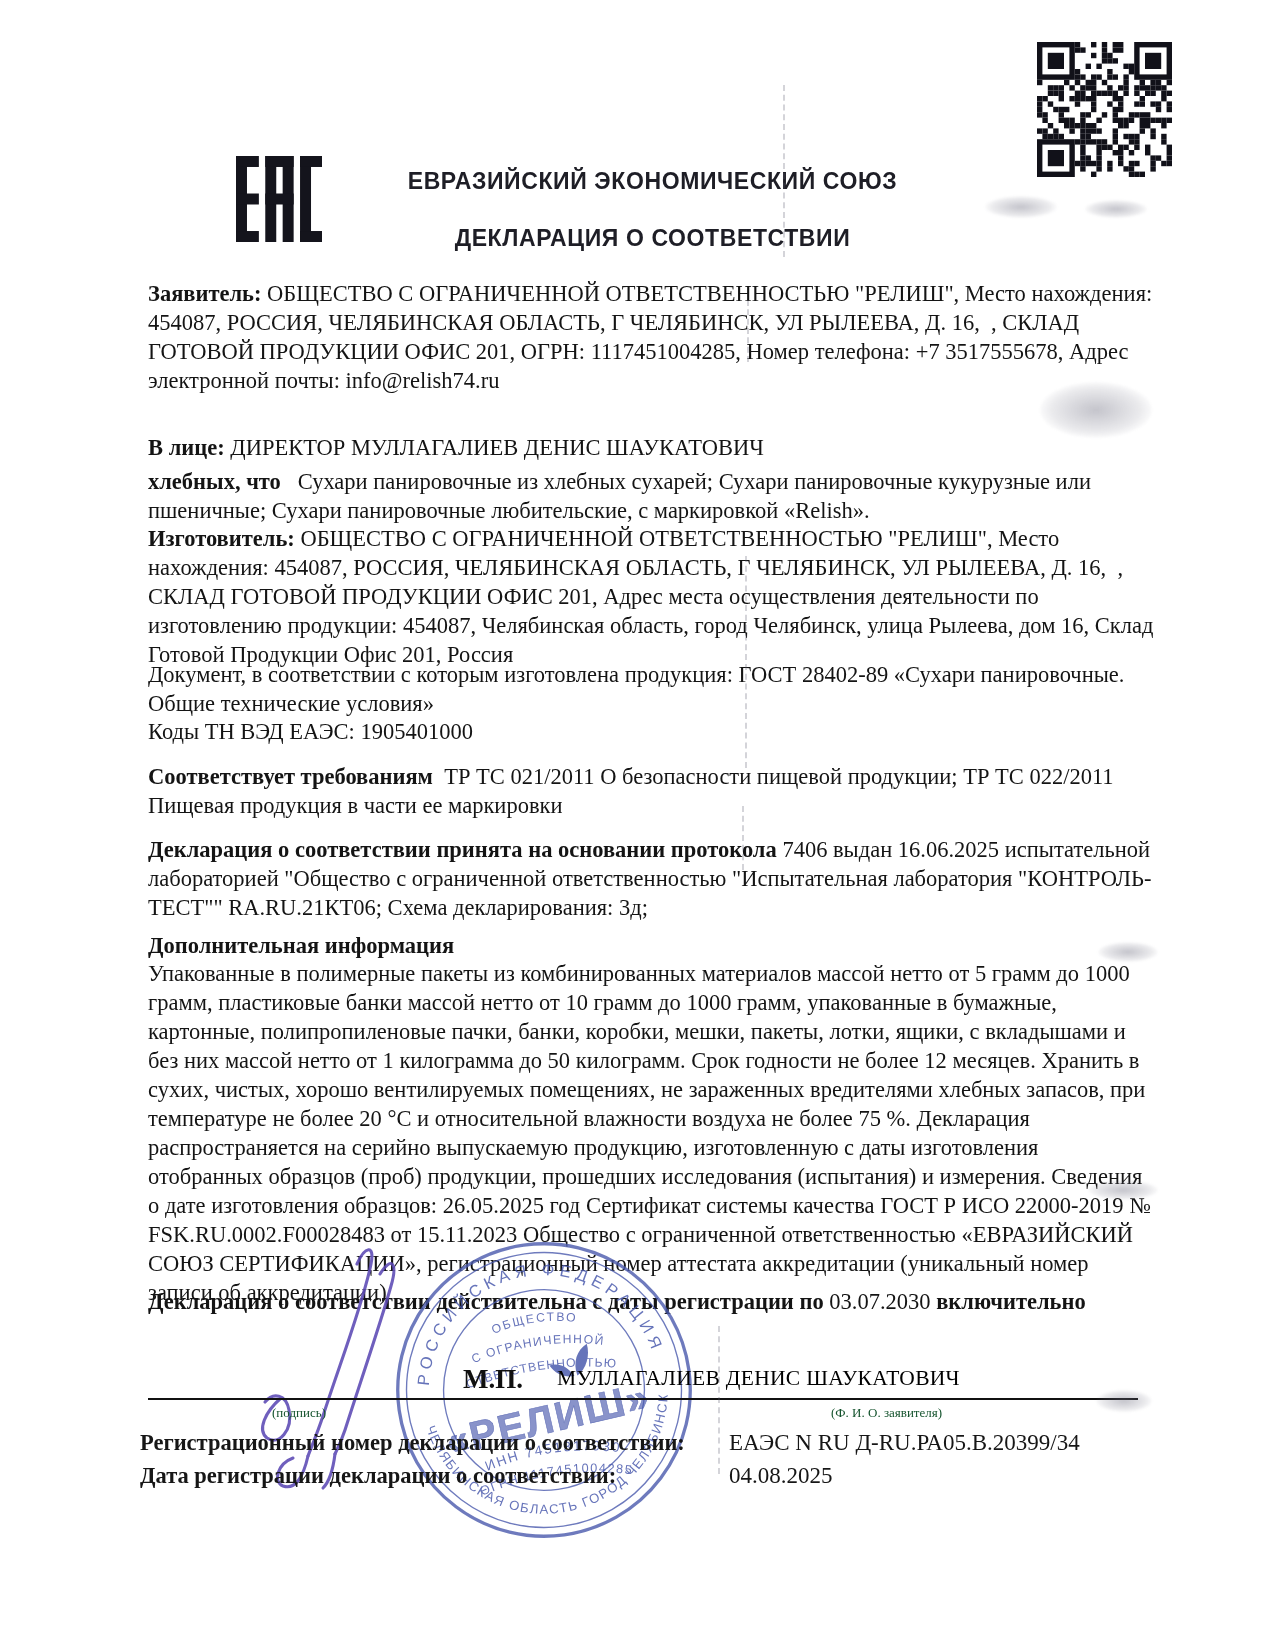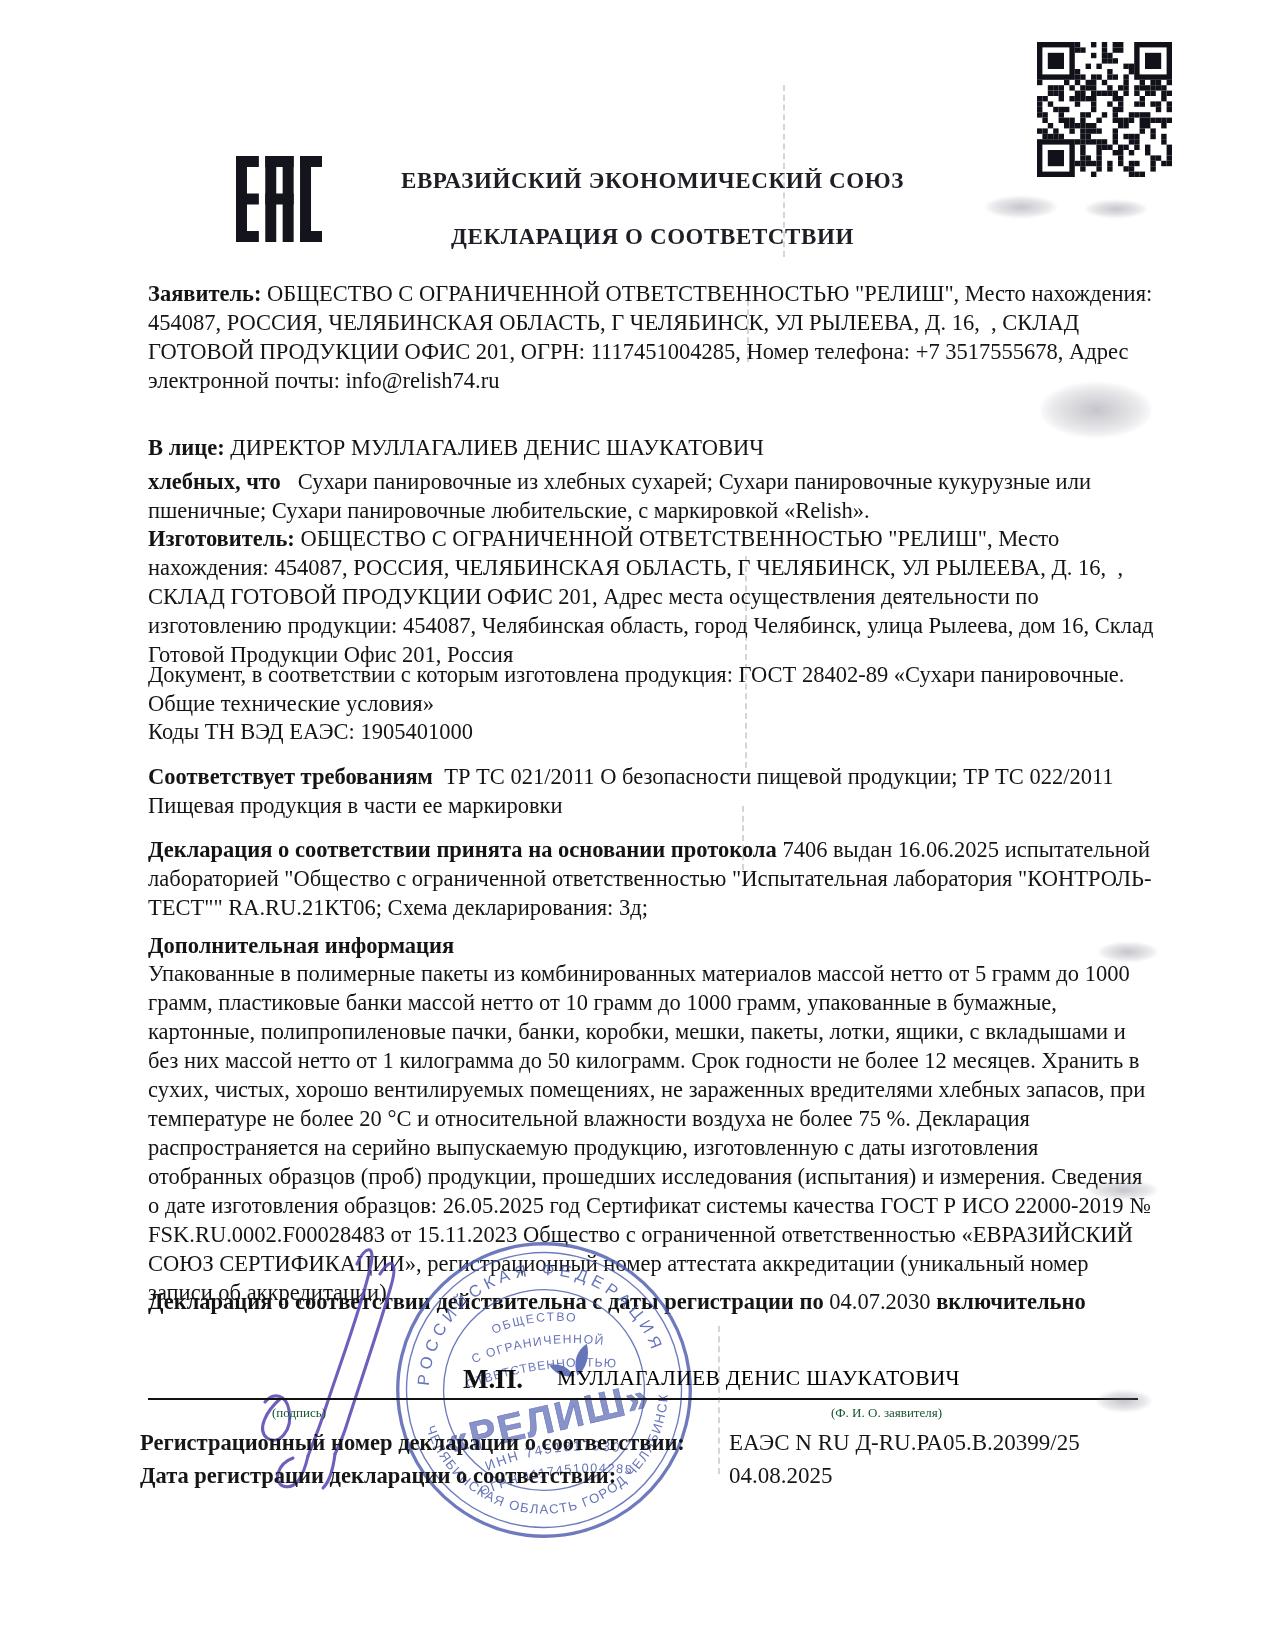--- a/index.html
+++ b/index.html
@@ -7,7 +7,7 @@
        font-family:"Liberation Serif","DejaVu Serif",serif;color:#161616;}
   .abs{position:absolute;}
   .titles{position:absolute;left:390px;top:168px;width:525px;text-align:center;
-          font-family:Liberation Serif, serif;
+          font-family:Liberation Sans, sans-serif;
           font-weight:bold;font-size:23px;color:#1e1e26;letter-spacing:.6px;}
   .titles .t2{margin-top:30px;}
   .para{position:absolute;left:148px;width:1008px;font-size:22.5px;line-height:29px;

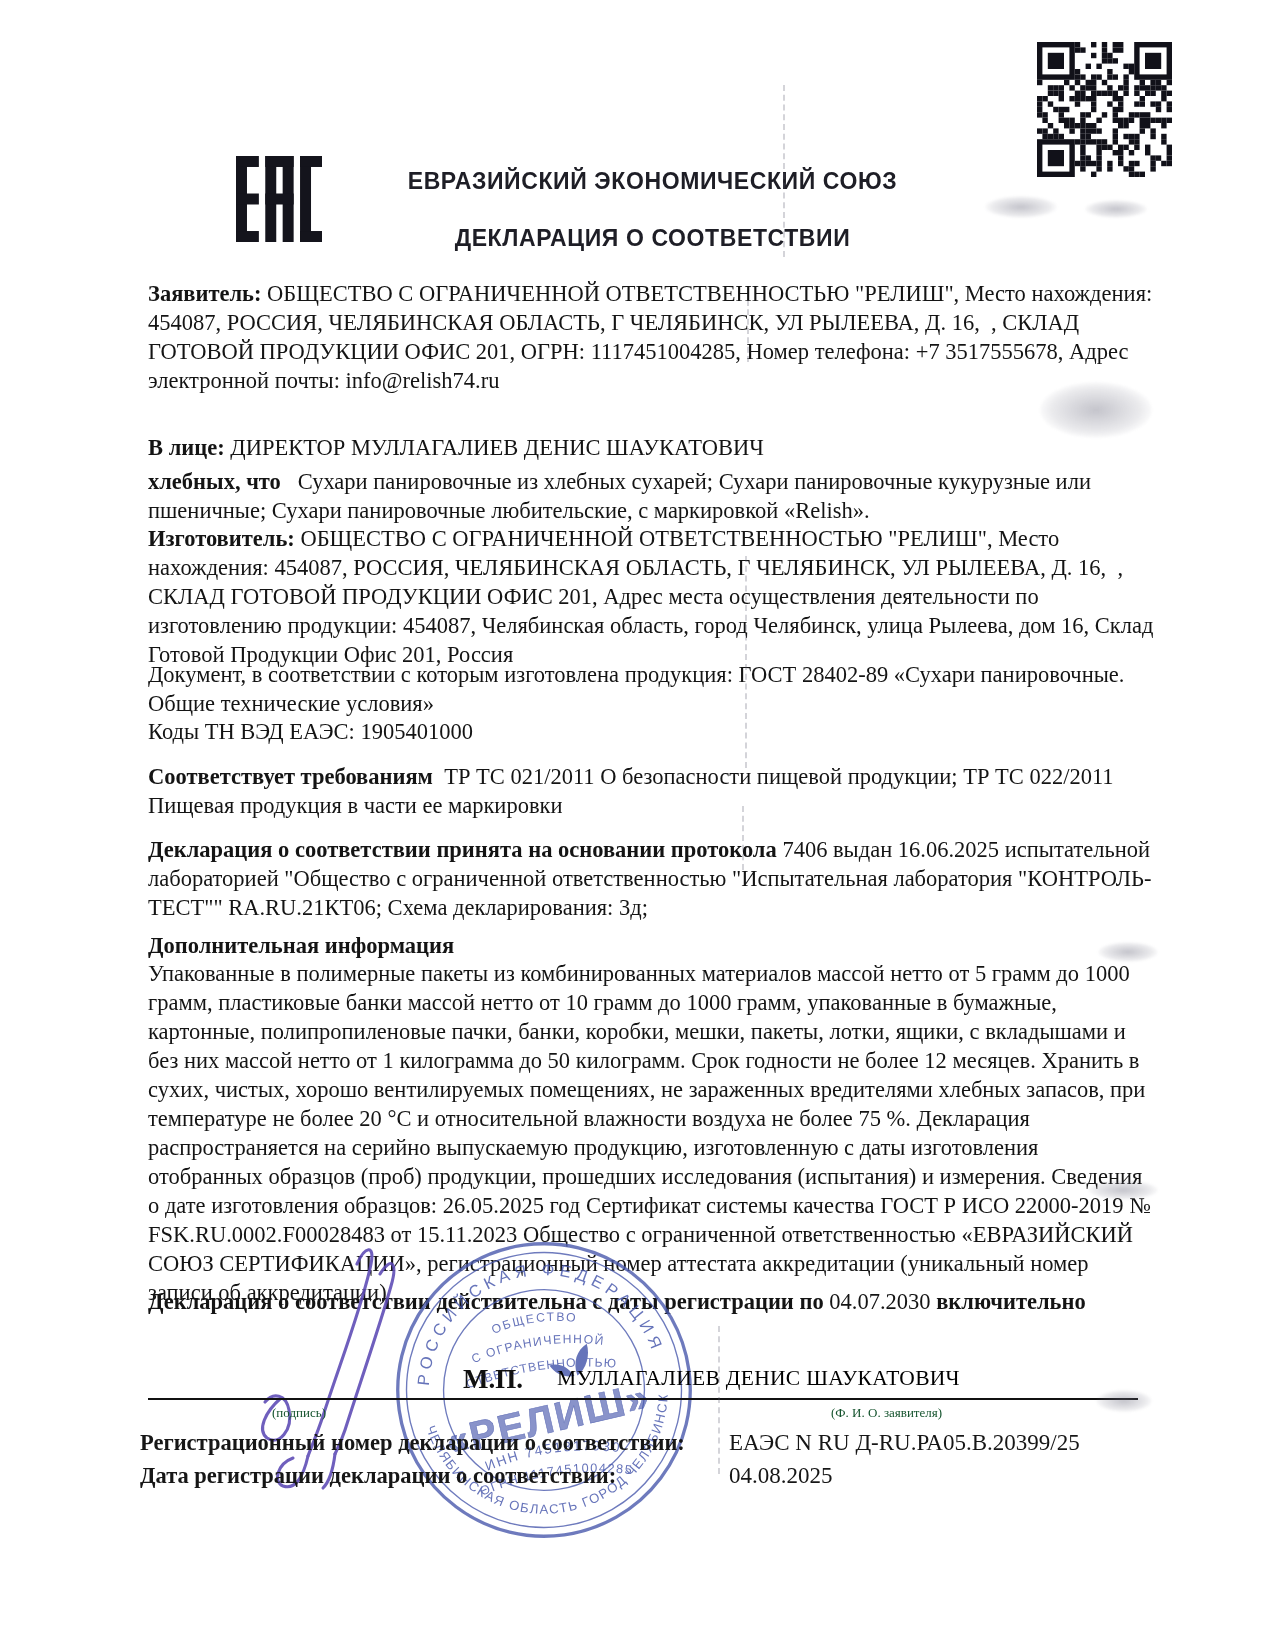--- a/index.html
+++ b/index.html
@@ -303,7 +303,7 @@
 
 <p class="para" style="top:936px">Упакованные в полимерные пакеты из комбинированных материалов массой нетто от 5 грамм до 1000 грамм, пластиковые банки массой нетто от 10 грамм до 1000 грамм, упакованные в бумажные, картонные, полипропиленовые пачки, банки, коробки, мешки, пакеты, лотки, ящики, с вкладышами и без них массой нетто от 1 килограмма до 50 килограмм. Срок годности не более 12 месяцев. Хранить в сухих, чистых, хорошо вентилируемых помещениях, не зараженных вредителями хлебных запасов, при температуре не более 20 °С и относительной влажности воздуха не более 75 %. Декларация распространяется на серийно выпускаемую продукцию, изготовленную с даты изготовления отобранных образцов (проб) продукции, прошедших исследования (испытания) и измерения. Сведения о дате изготовления образцов: 26.05.2025 год Сертификат системы качества ГОСТ Р ИСО 22000-2019 № FSK.RU.0002.F00028483 от 15.11.2023 Общество с ограниченной ответственностью «ЕВРАЗИЙСКИЙ СОЮЗ СЕРТИФИКАЦИИ», регистрационный номер аттестата аккредитации (уникальный номер записи об аккредитации)</p>
 
-<p class="para" style="top:1264px"><span class="b">Декларация о соответствии действительна с даты регистрации по </span><span>04.07.2030</span><span class="b"> включительно</span></p>
+<p class="para" style="top:1264px"><span class="b">Декларация о соответствии действительна с даты регистрации по </span><span>03.07.2030</span><span class="b"> включительно</span></p>
 
 <svg class="abs" style="left:388px;top:1234px;width:312px;height:312px" viewBox="0 0 320 320">
   <defs>

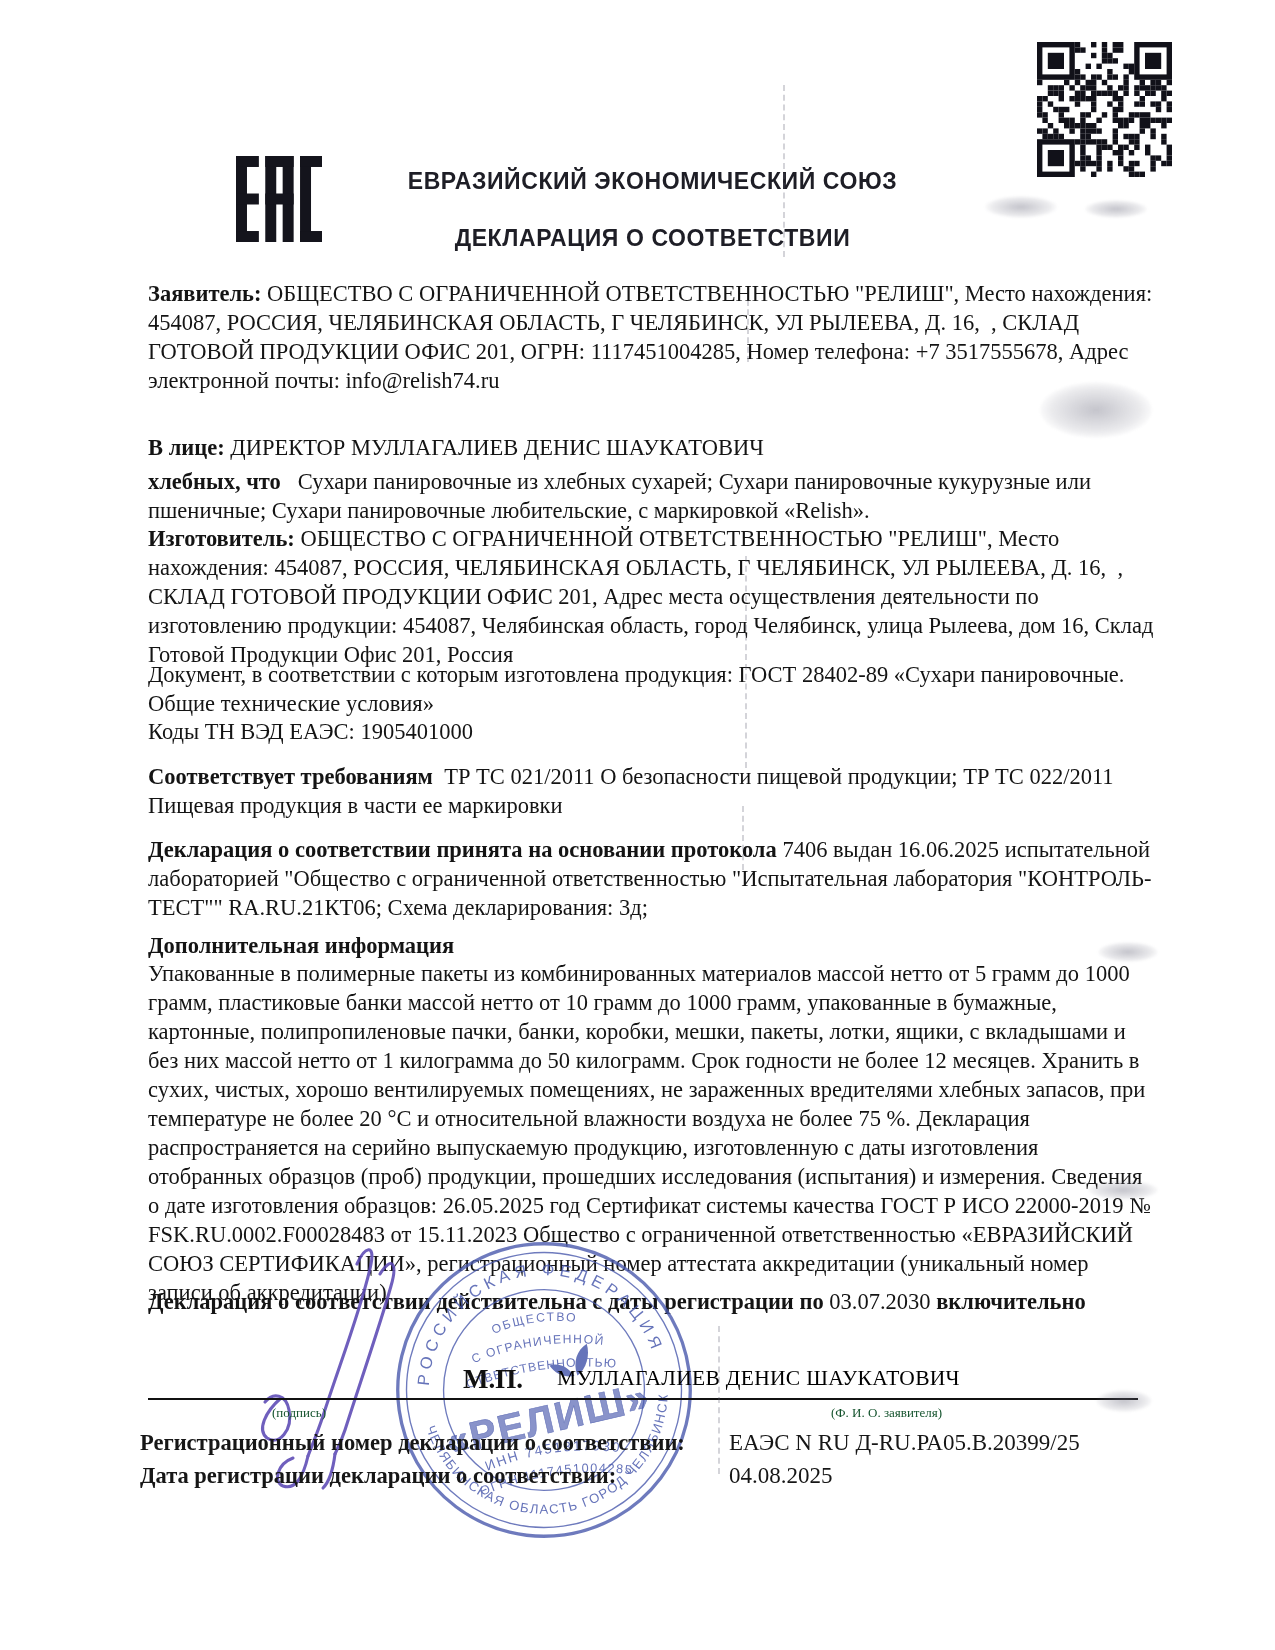--- a/index.html
+++ b/index.html
@@ -351,7 +351,7 @@
 
 <div class="regrow" style="top:1430px">
   <span class="lbl">Регистрационный номер декларации о соответствии:</span>
-  <span class="val">ЕАЭС N RU Д-RU.РА05.В.20399/25</span>
+  <span class="val">ЕАЭС N RU Д-RU.РА05.В.20399/34</span>
 </div>
 <div class="regrow" style="top:1463px">
   <span class="lbl">Дата регистрации декларации о соответствии:</span>

